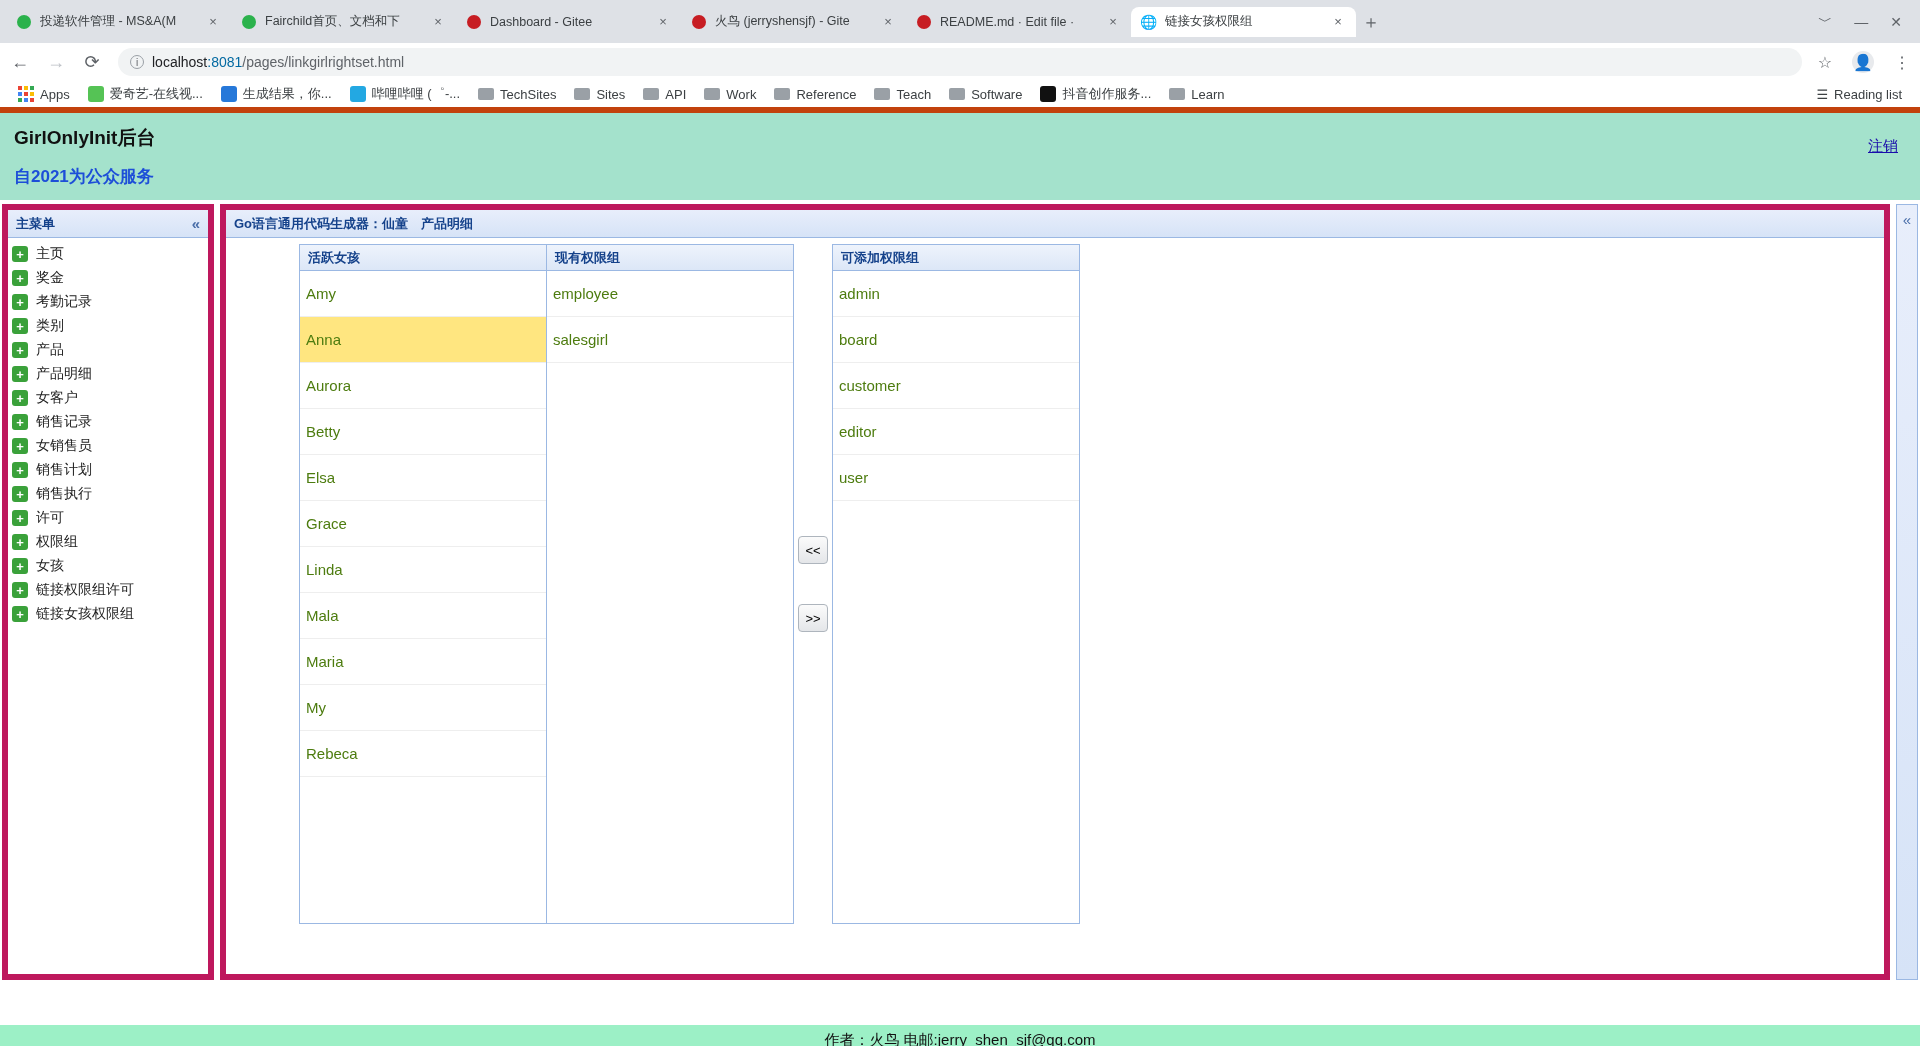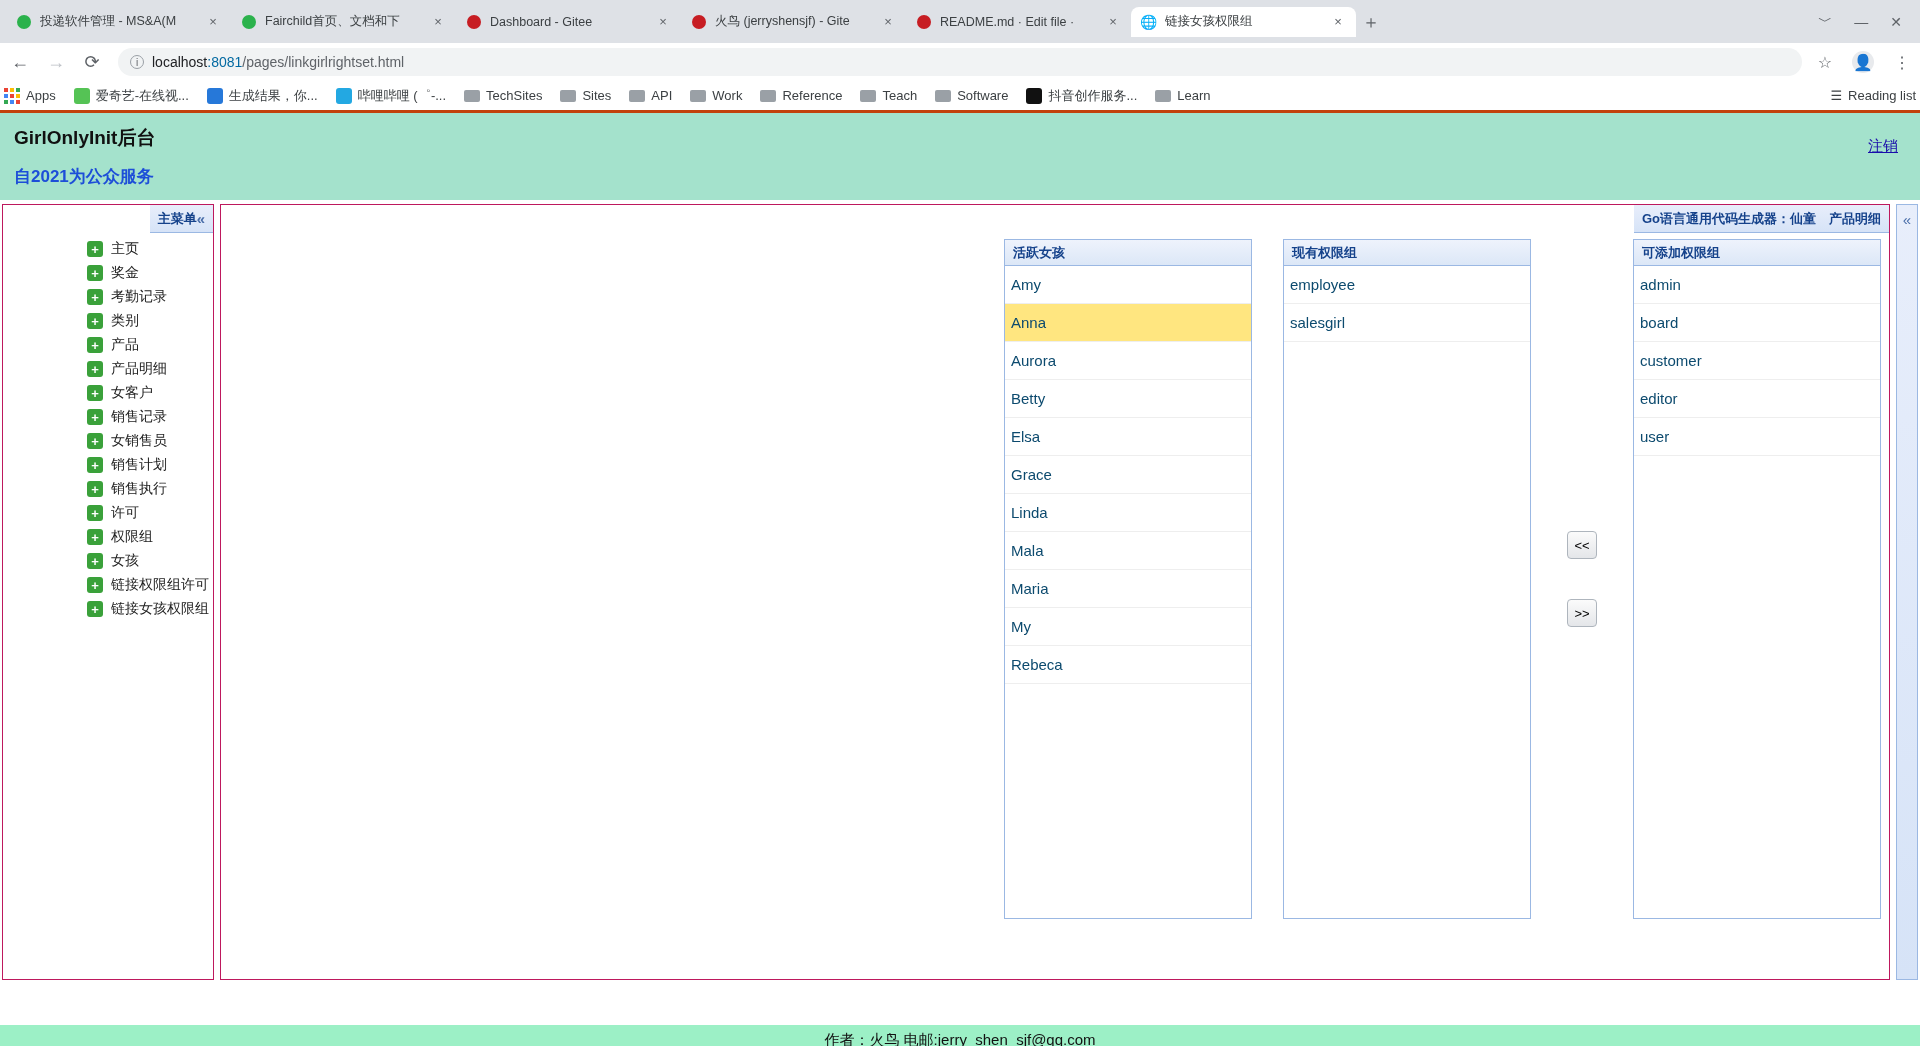--- a/index.html
+++ b/index.html
@@ -27,7 +27,7 @@
     .url-path { color: #5f6368; }
     .addr-icons { display: flex; align-items: center; gap: 20px; color: #5f6368; font-size: 16px; }
 
-    .bookmark-bar { display: flex; align-items: center; height: 32px; background: #fff; padding: 0 4px; gap: 18px; border-bottom: 3px solid #c2410c; color: #3c4043; font-size: 13px; }
+    .bookmark-bar { display: flex; align-items: center; height: 32px; background: #fff; padding: 0 18px; gap: 18px; border-bottom: 6px solid #c2410c; color: #3c4043; font-size: 13px; }
     .bm-item { display: flex; align-items: center; gap: 6px; cursor: pointer; white-space: nowrap; }
     .bm-folder-ico { width: 16px; height: 12px; background: #9aa0a6; border-radius: 2px; display: inline-block; position: relative; }
     .bm-apps-ico { width: 16px; height: 16px; display: inline-grid; grid-template-columns: repeat(3,4px); grid-template-rows: repeat(3,4px); gap: 2px; }

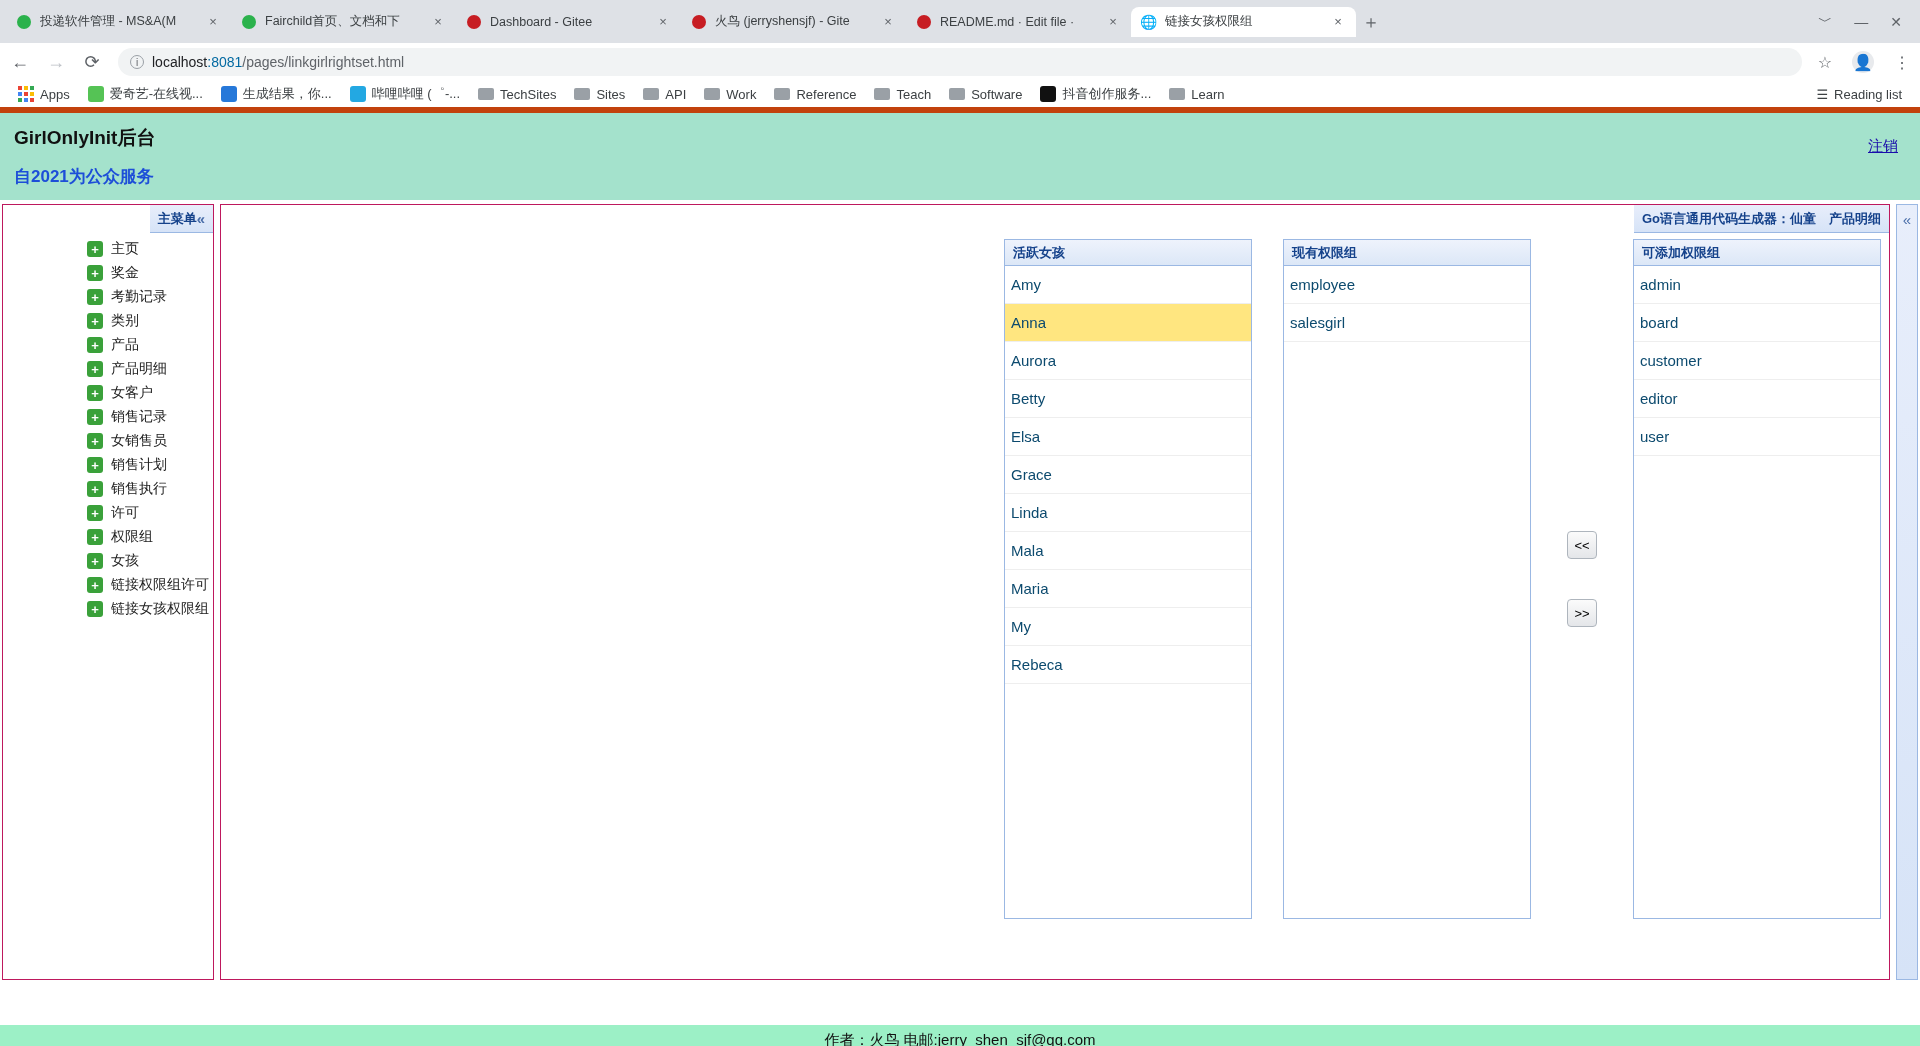--- a/index.html
+++ b/index.html
@@ -44,7 +44,7 @@
 
     .workspace { display: flex; height: 780px; padding: 4px 2px 0 2px; position: relative; gap: 6px; }
 
-    .panel { border: 1px solid #be185d; background: #fff; display: flex; flex-direction: column; align-items: flex-end; }
+    .panel { border: 6px solid #be185d; background: #fff; display: flex; flex-direction: column; }
     .panel-header { height: 28px; display: flex; align-items: center; padding: 0 8px; font-size: 13px; font-weight: bold; color: #15428b; background: linear-gradient(#e8eefb,#d6e3f7); border-bottom: 1px solid #9bb8e3; position: relative; }
     .collapse-handle { margin-left: auto; color: #4a6ea9; font-size: 15px; cursor: pointer; }
 

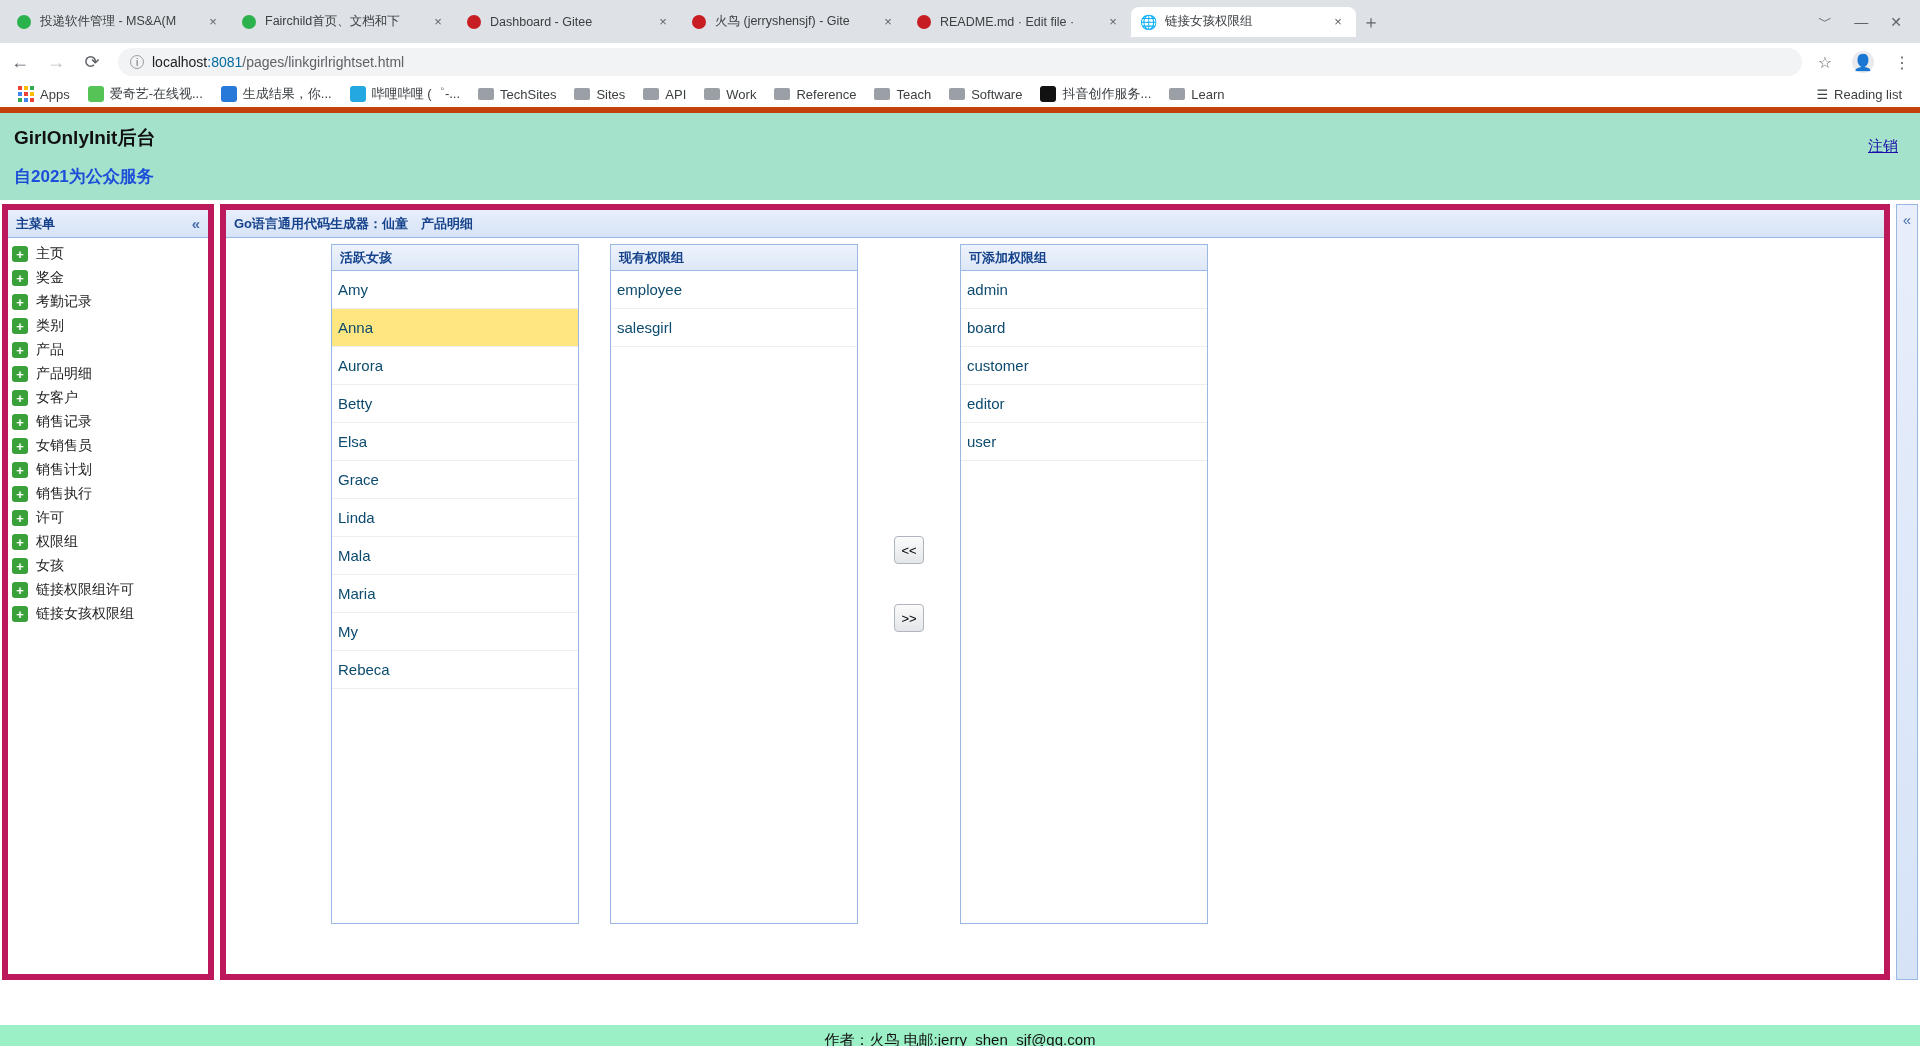--- a/index.html
+++ b/index.html
@@ -54,7 +54,7 @@
     .plus-ico { width: 16px; height: 16px; display: inline-flex; align-items: center; justify-content: center; background: #3aa13a; color: #fff; border-radius: 3px; font-size: 13px; font-weight: bold; line-height: 1; }
 
     .main-panel { flex: 1; }
-    .main-body { flex: 1; padding: 6px 8px; display: flex; align-items: flex-start; position: relative; gap: 32px; }
+    .main-body { flex: 1; padding: 6px 8px; display: flex; align-items: flex-start; position: relative; }
 
     .list-box { width: 248px; border: 1px solid #9bb8e3; background: #fff; height: 680px; display: flex; flex-direction: column; }
     .list-header { height: 26px; display: flex; align-items: center; padding: 0 8px; font-size: 13px; font-weight: bold; color: #15428b; background: linear-gradient(#eef3fc,#dce7f7); border-bottom: 1px solid #9bb8e3; }

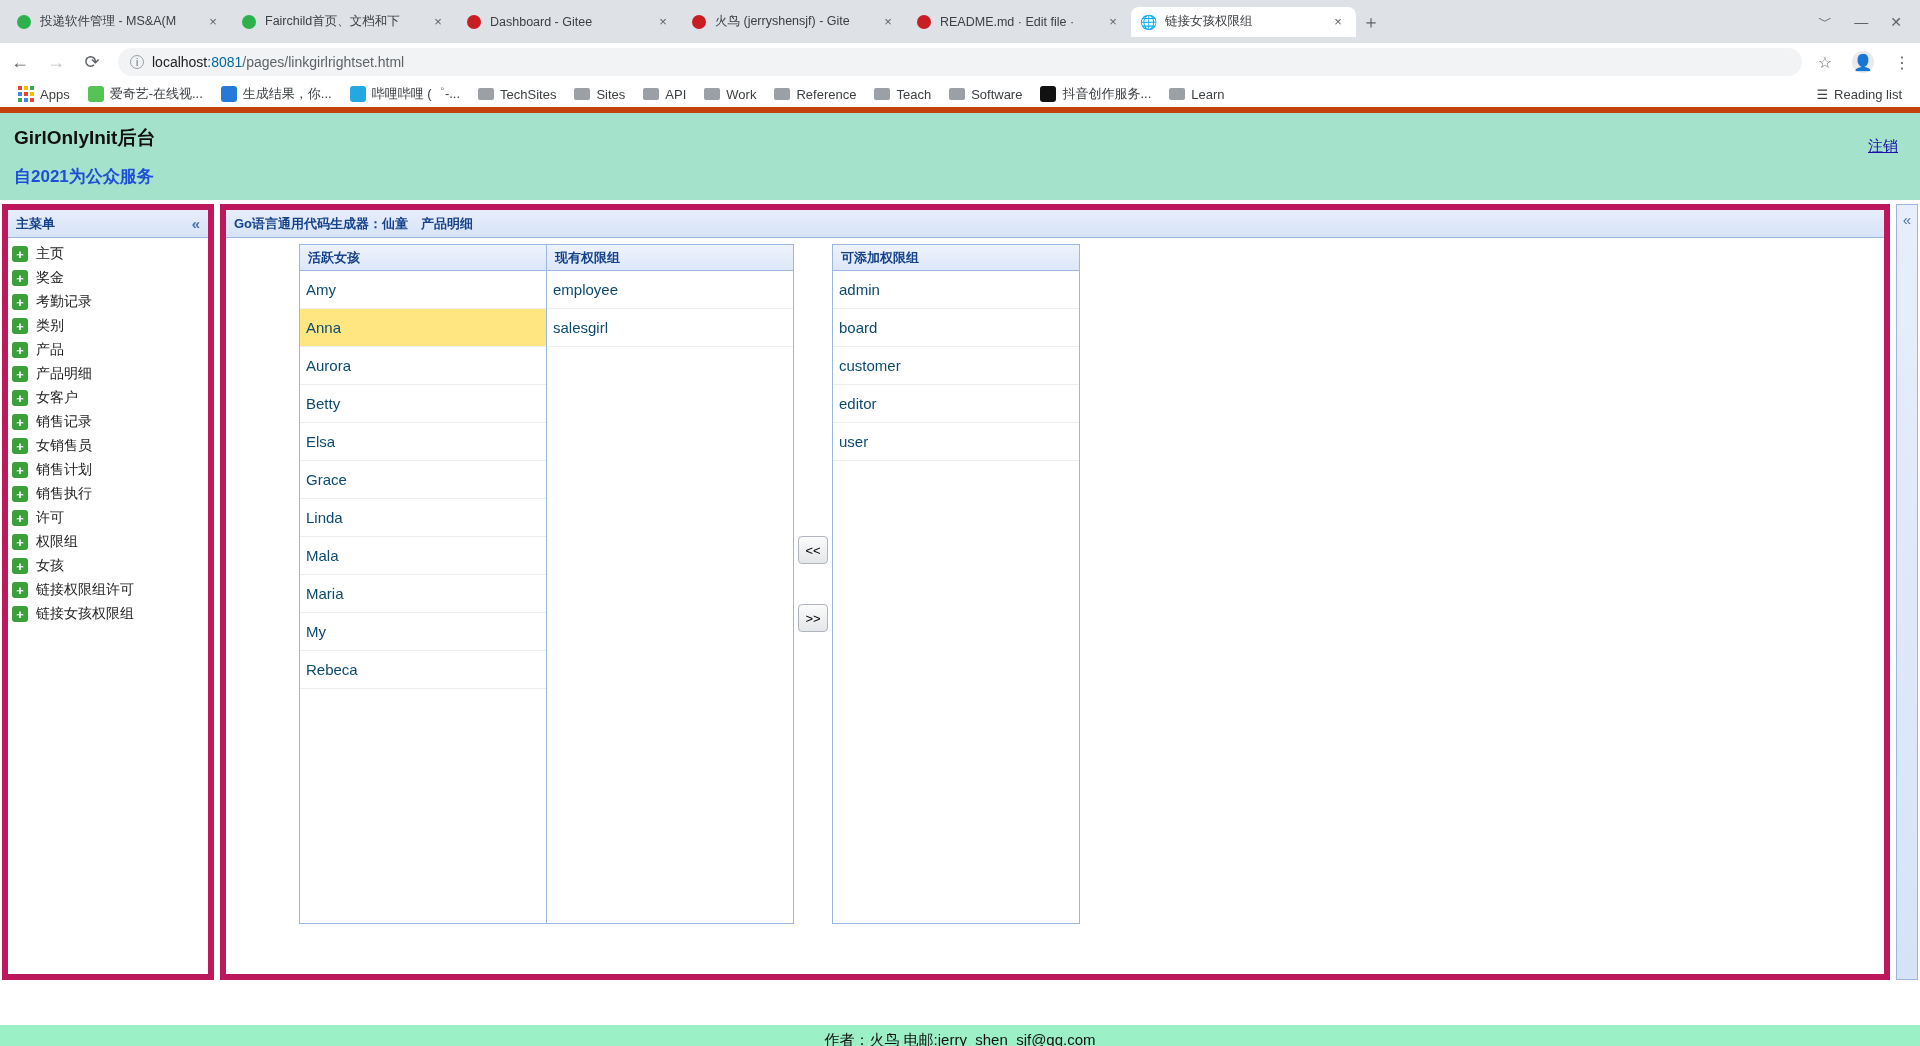--- a/index.html
+++ b/index.html
@@ -59,7 +59,7 @@
     .list-box { width: 248px; border: 1px solid #9bb8e3; background: #fff; height: 680px; display: flex; flex-direction: column; }
     .list-header { height: 26px; display: flex; align-items: center; padding: 0 8px; font-size: 13px; font-weight: bold; color: #15428b; background: linear-gradient(#eef3fc,#dce7f7); border-bottom: 1px solid #9bb8e3; }
     .list-body { flex: 1; overflow: auto; }
-    .list-row { height: 38px; display: flex; align-items: center; padding: 0 6px; font-size: 15px; color: #0c4a6e; border-bottom: 1px solid #eee; cursor: pointer; }
+    .list-row { height: 46px; display: flex; align-items: center; padding: 0 6px; font-size: 15px; color: #4d7c0f; border-bottom: 1px solid #eee; cursor: pointer; }
     .list-row.selected { background: #ffe680; }
 
     .transfer-btns { display: flex; flex-direction: column; justify-content: center; gap: 40px; padding: 0 4px; height: 680px; align-self: flex-start; margin-top: 0; }

